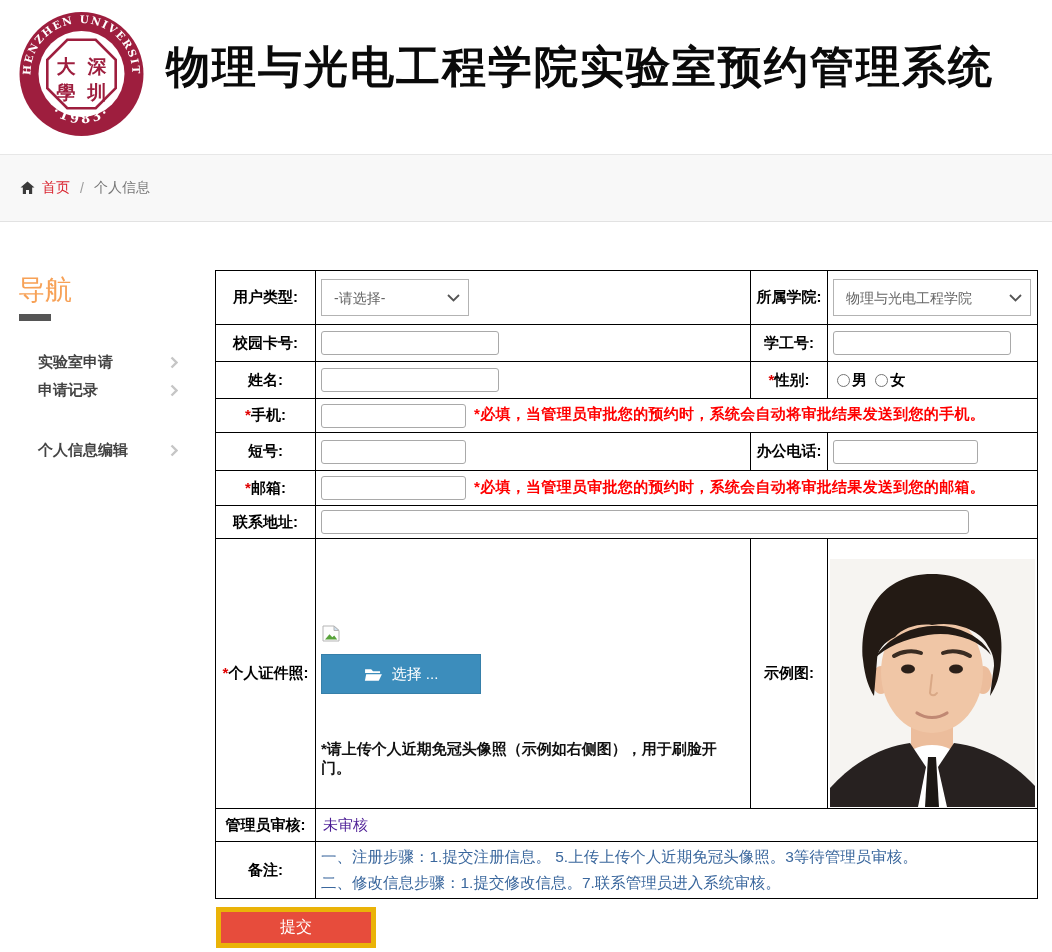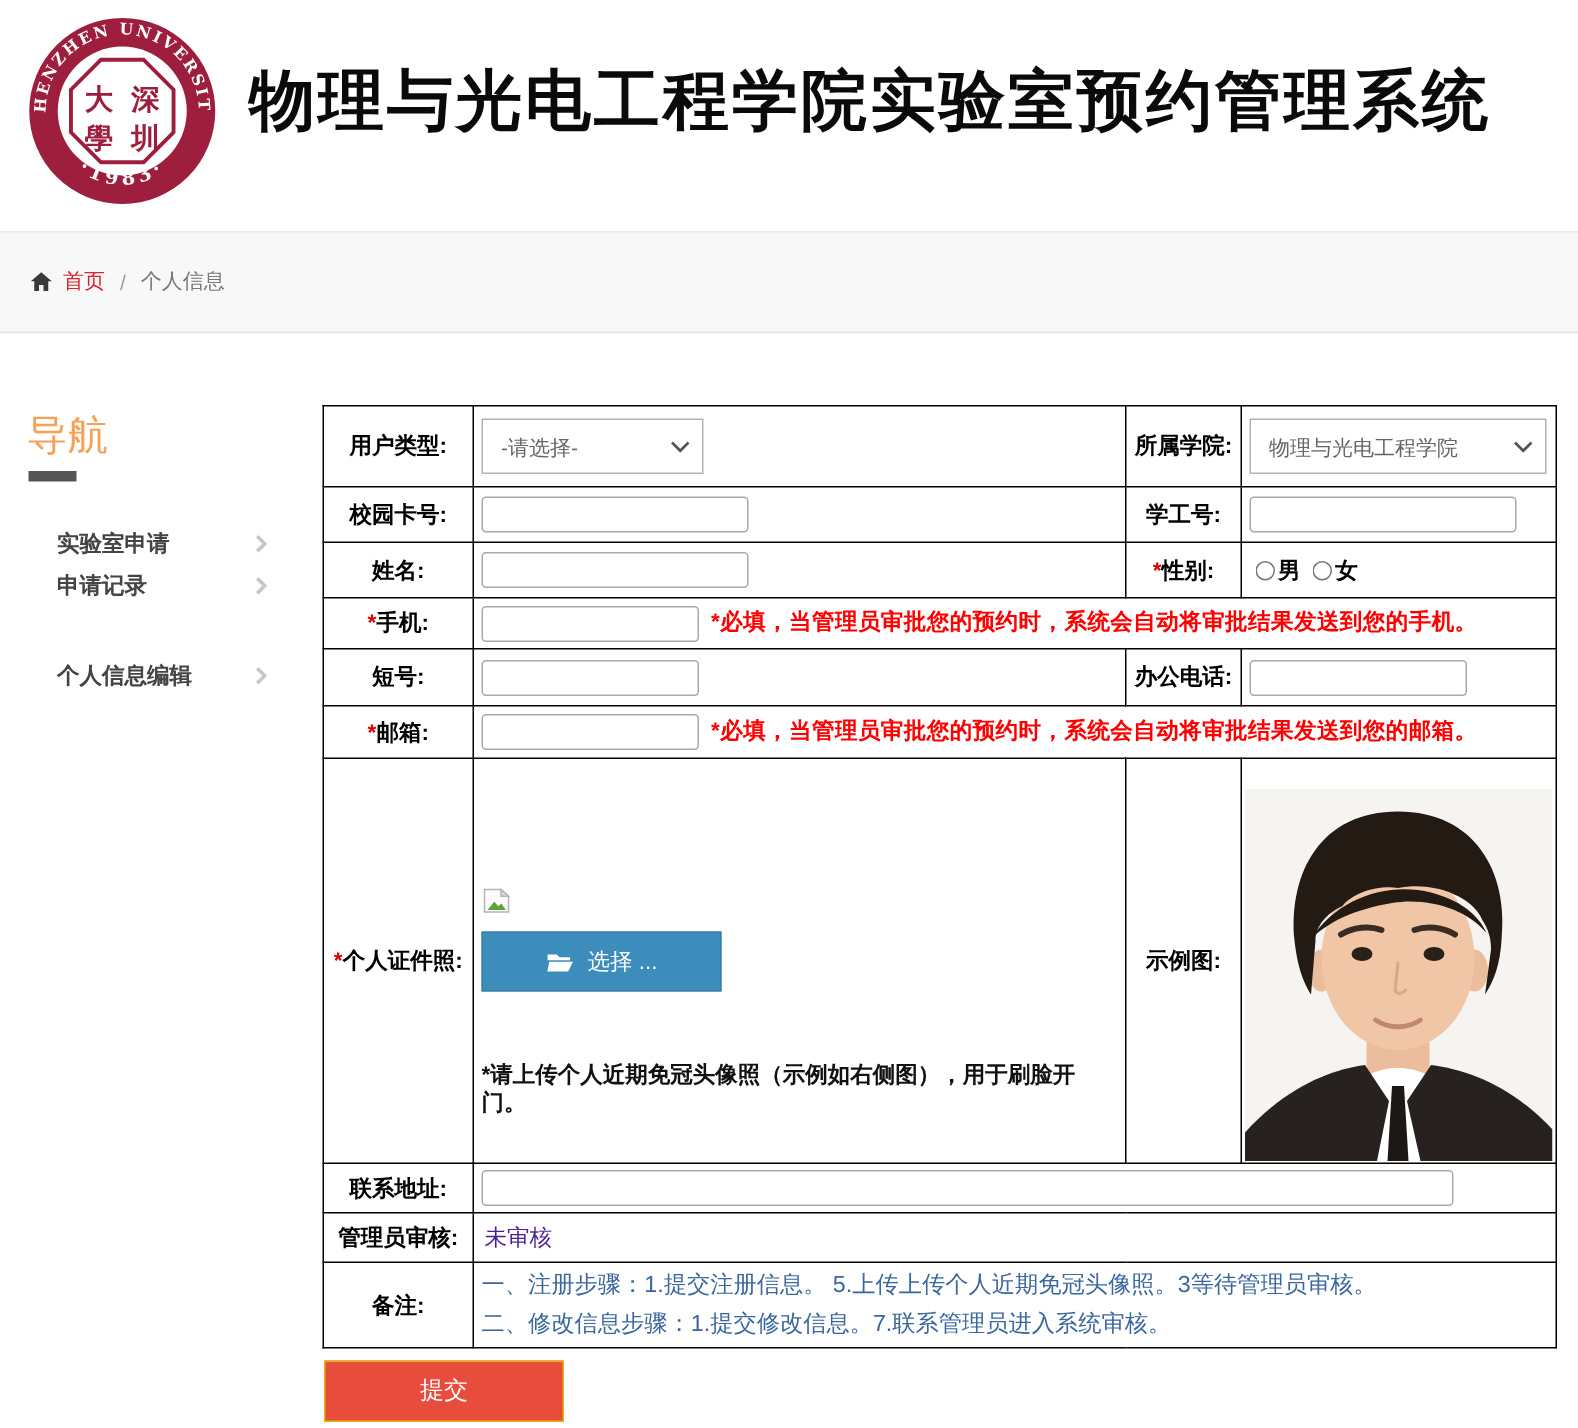--- a/index.html
+++ b/index.html
@@ -202,6 +202,11 @@
       <td colspan="3">
         <input type="text" class="txt w145" style=""><span class="note">*必填，当管理员审批您的预约时，系统会自动将审批结果发送到您的邮箱。</span>
       </td>
+    </tr>
+
+    <tr style="height:33px;">
+      <td class="lbl">联系地址:</td>
+      <td colspan="3"><input type="text" class="txt w650" style=""></td>
     </tr>
 
     <tr style="height:270px;">
@@ -248,11 +253,6 @@
     </tr>
 
     <tr style="height:33px;">
-      <td class="lbl">联系地址:</td>
-      <td colspan="3"><input type="text" class="txt w650" style=""></td>
-    </tr>
-
-    <tr style="height:33px;">
       <td class="lbl">管理员审核:</td>
       <td colspan="3">
         <a class="review-link">未审核</a>

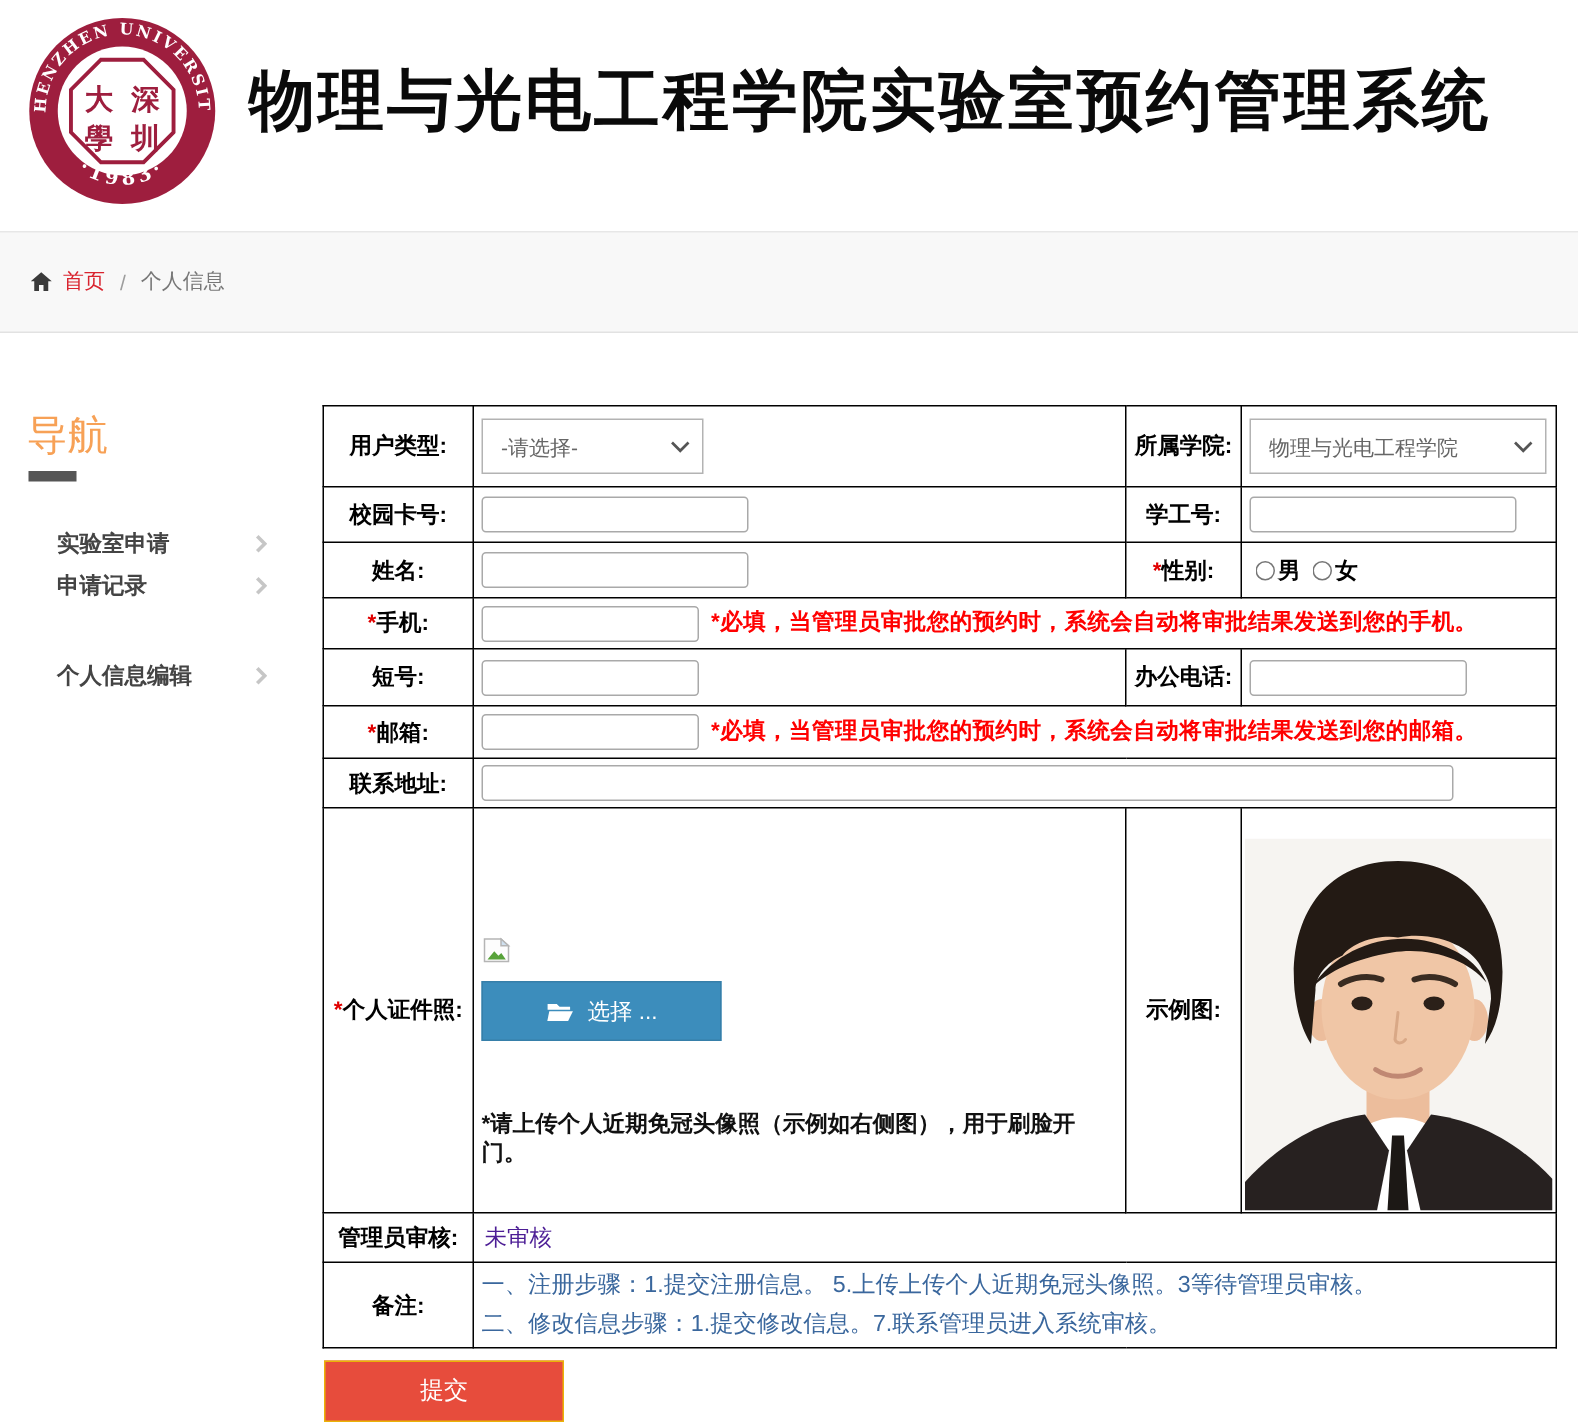--- a/index.html
+++ b/index.html
@@ -64,7 +64,7 @@
   .remark-line{color:#3a679d;font-size:15.5px;line-height:26px;}
 
   .submit-btn{position:absolute;left:216px;top:907px;width:160px;height:41px;background:#e74c3c;
-              border:1px solid #eab308;color:#fff;font-size:16px;cursor:pointer;}
+              border:5px solid #eab308;color:#fff;font-size:16px;cursor:pointer;}
 </style>
 </head>
 <body>

